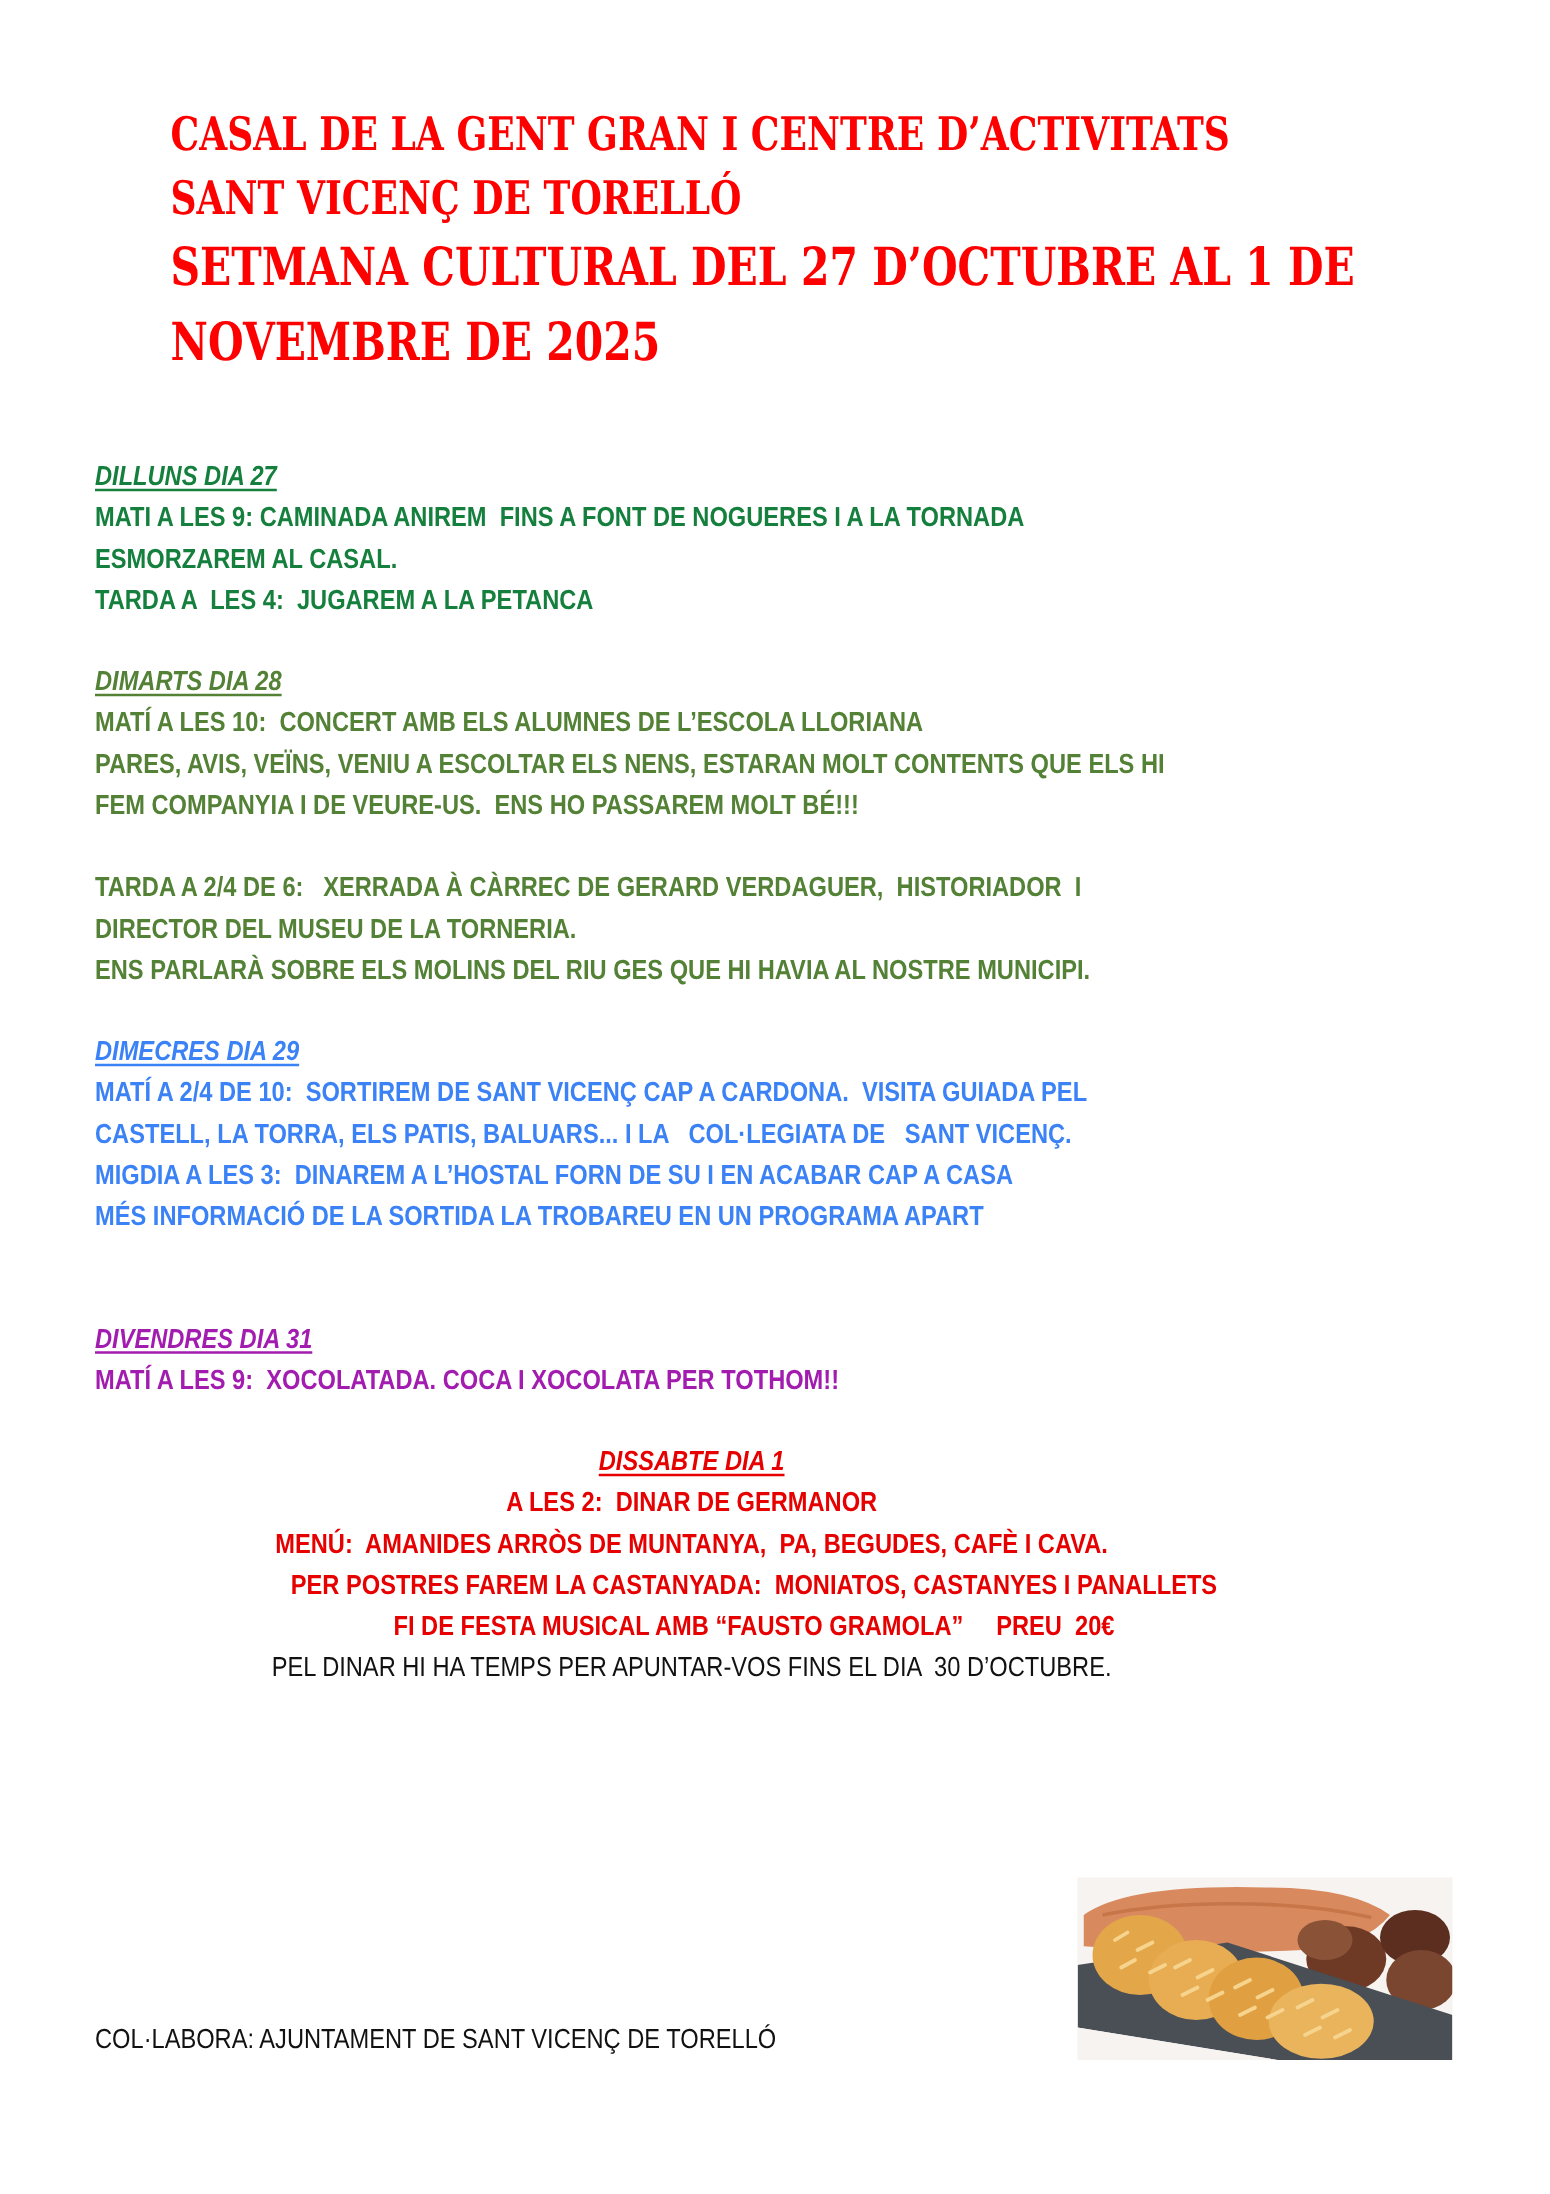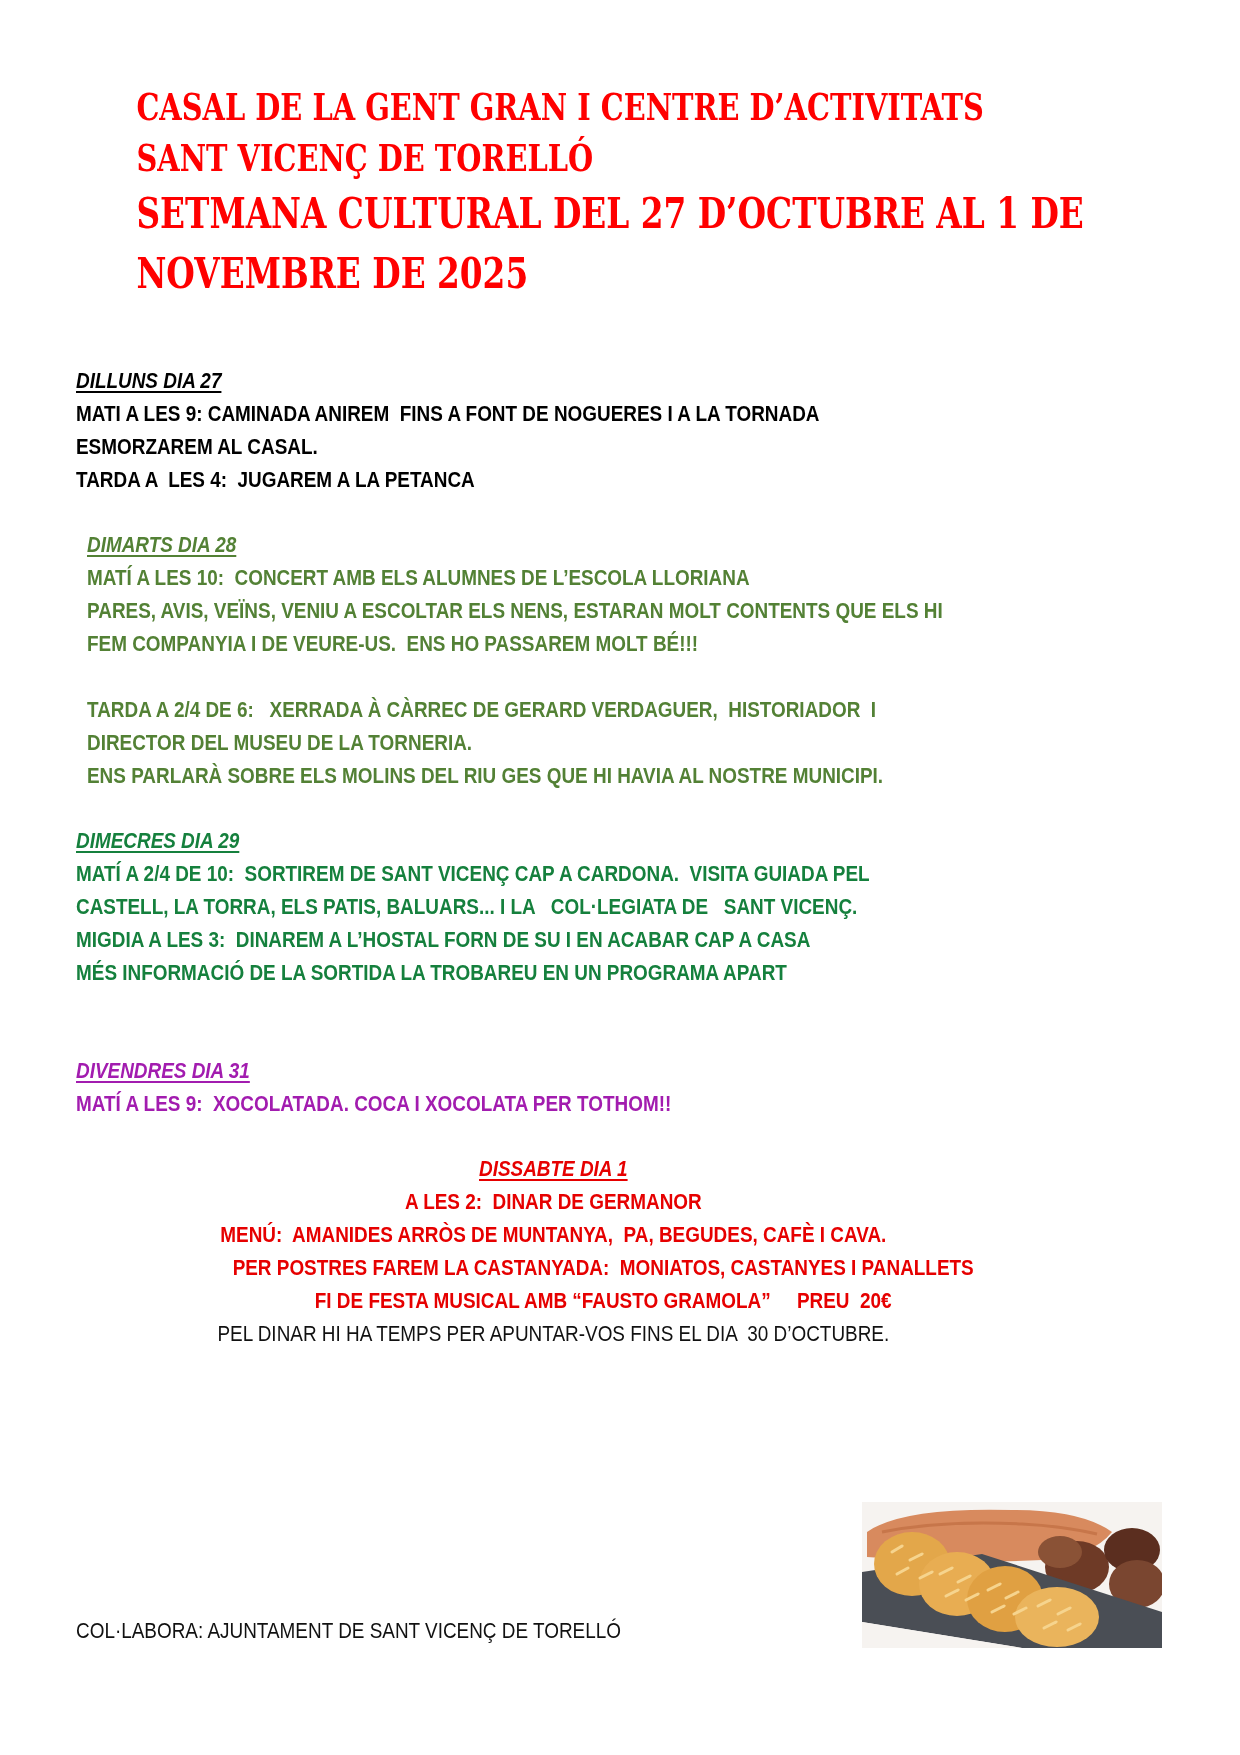--- a/index.html
+++ b/index.html
@@ -42,7 +42,7 @@
     .indent { padding-left: 116px; }
     .gap { height: 33px; }
 
-    .blue { color: #000000; }
+    .blue { color: #15803d; }
     .green { color: #538135; margin-left: 11px; }
     .orange { color: #15803d; }
     .purple { color: #7030a0; }

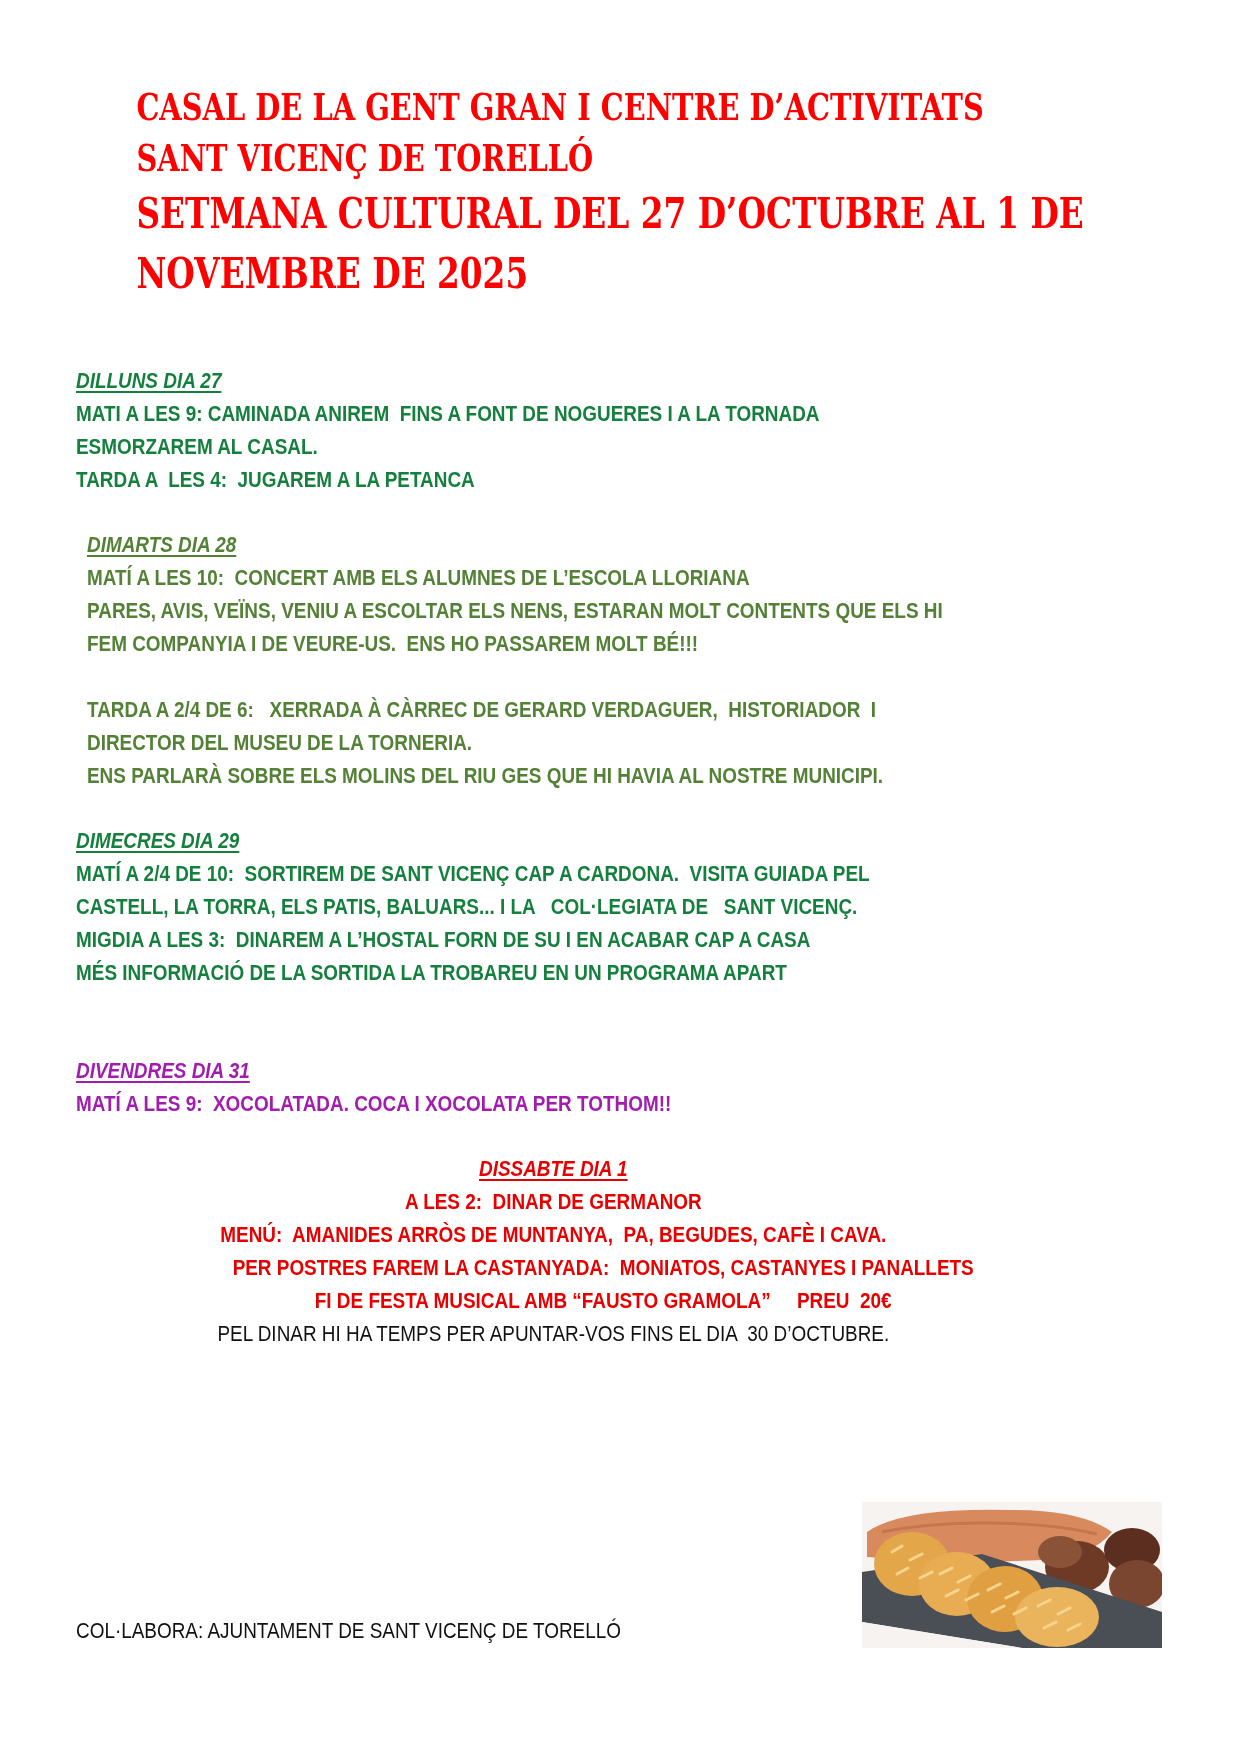--- a/index.html
+++ b/index.html
@@ -43,7 +43,7 @@
     .gap { height: 33px; }
 
     .blue { color: #15803d; }
-    .green { color: #538135; margin-left: 11px; }
+    .green { color: #538135; }
     .orange { color: #15803d; }
     .purple { color: #7030a0; }
     .brown { color: #a21caf; }

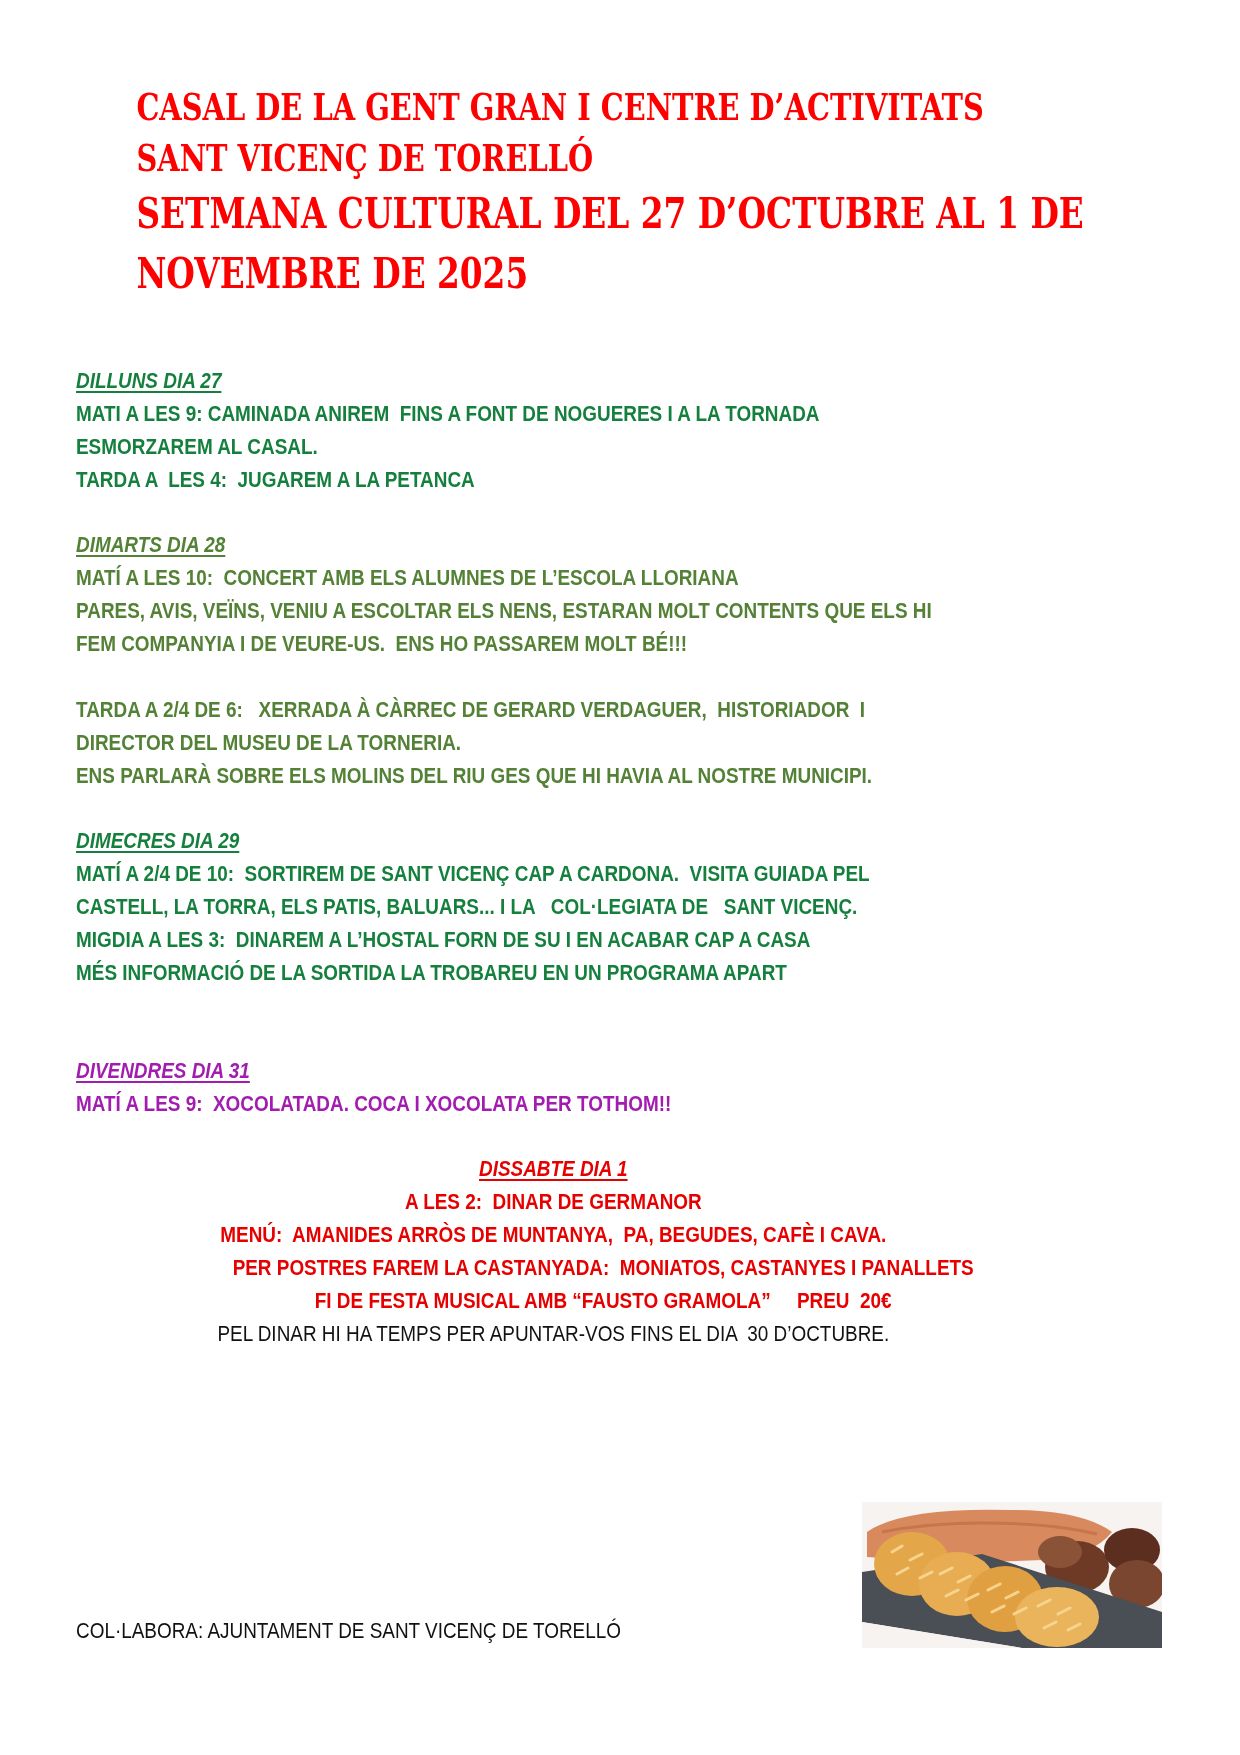--- a/index.html
+++ b/index.html
@@ -44,7 +44,7 @@
 
     .blue { color: #15803d; }
     .green { color: #538135; }
-    .orange { color: #15803d; }
+    .orange { color: #3b82f6; }
     .purple { color: #7030a0; }
     .brown { color: #a21caf; }
     .red { color: #e60000; text-align: center; }

